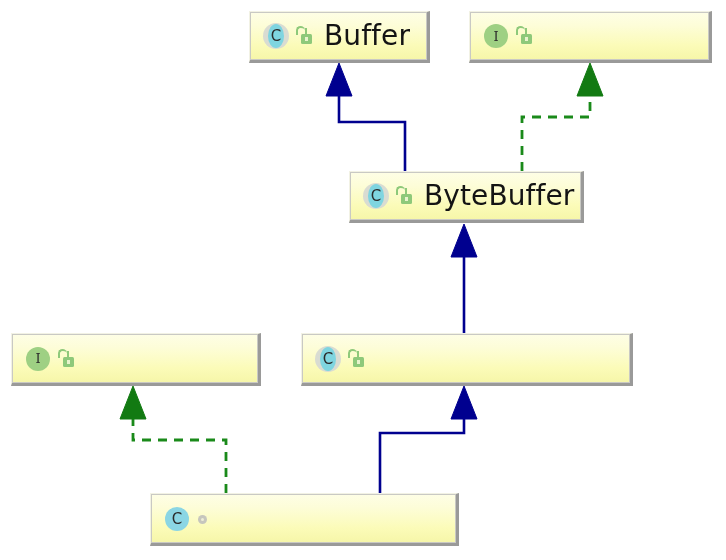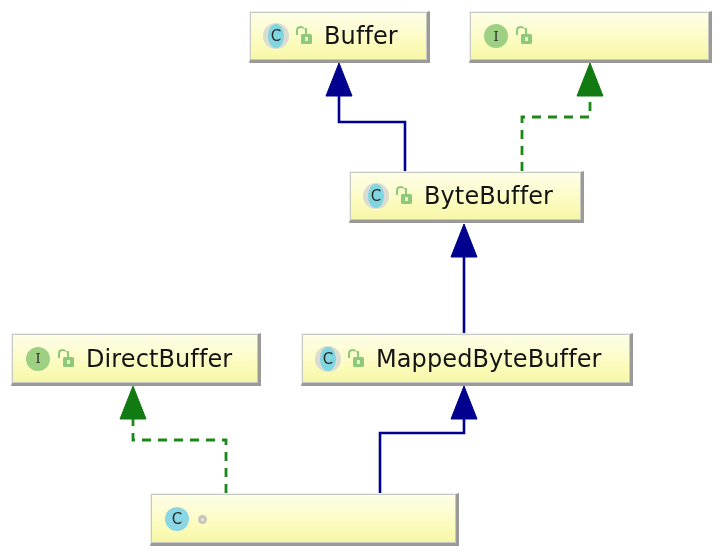--- a/index.html
+++ b/index.html
@@ -44,7 +44,7 @@
     height: 100%;
   }
   .node-label {
-    font-size: 24px;
+    font-size: 28px;
     color: #141414;
     line-height: 1;
     white-space: nowrap;

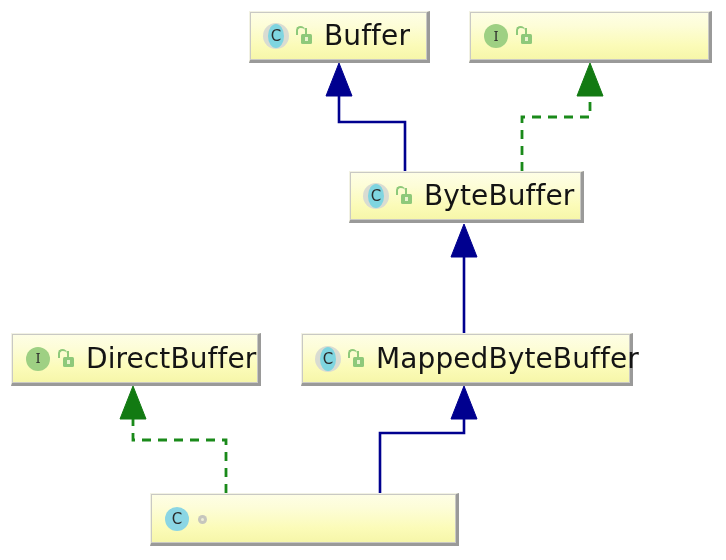--- a/index.html
+++ b/index.html
@@ -262,7 +262,6 @@
           <span class="body"></span>
           <span class="keyhole"></span>
       </span>
-      <span class="node-label">DirectBuffer</span>
     </div>
   </div>
 

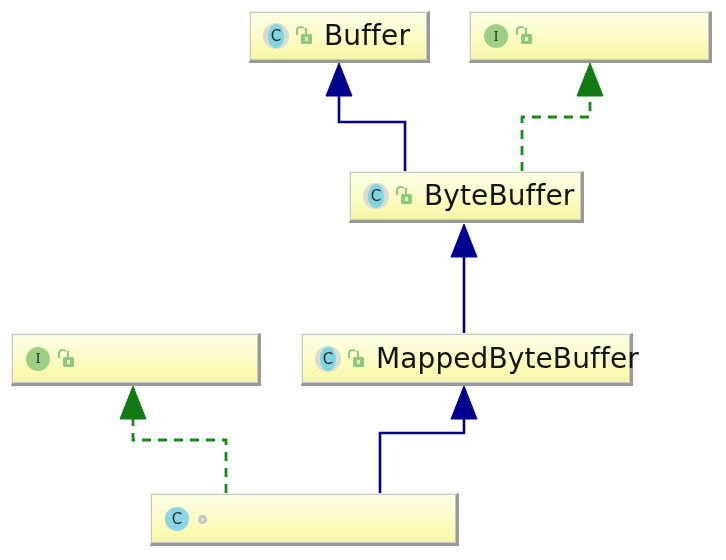--- a/index.html
+++ b/index.html
@@ -277,7 +277,6 @@
           <span class="body"></span>
           <span class="keyhole"></span>
       </span>
-      <span class="node-label">MappedByteBuffer</span>
     </div>
   </div>
 

